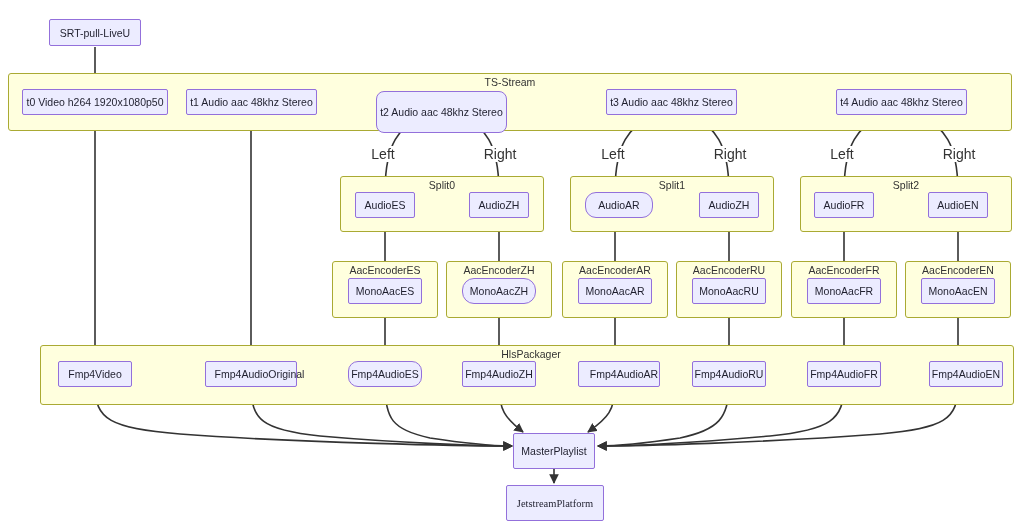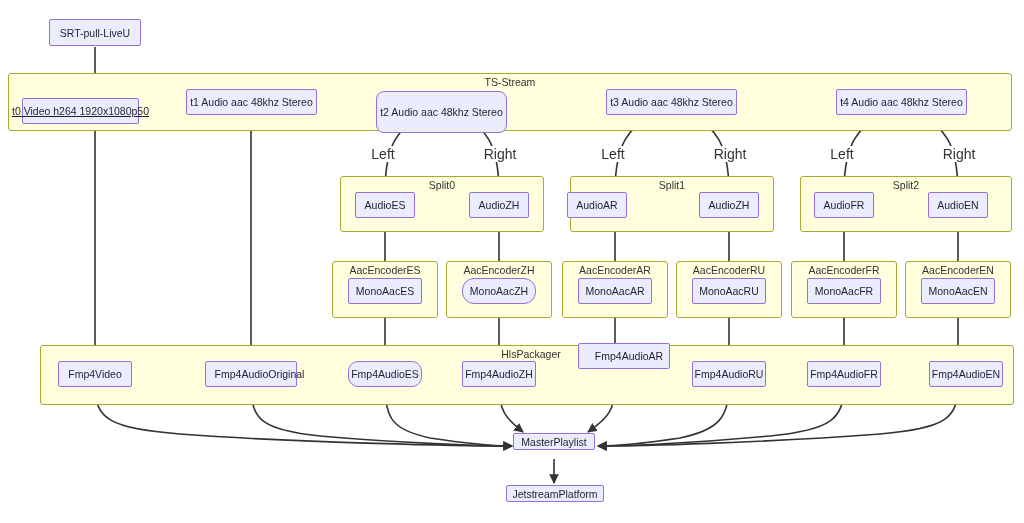--- a/index.html
+++ b/index.html
@@ -161,7 +161,7 @@
 
   <div class="node" style="left:49px; top:19px; width:92px; height:27px;">SRT-pull-LiveU</div>
 
-  <div class="node" style="left:22px; top:98px; width:117px; height:26px;text-decoration:underline;">t0 Video h264 1920x1080p50</div>
+  <div class="node" style="left:22px; top:89px; width:146px; height:26px;">t0 Video h264 1920x1080p50</div>
   <div class="node" style="left:186px; top:89px; width:131px; height:26px;">t1 Audio aac 48khz Stereo</div>
   <div class="node" style="left:376px; top:91px; width:131px; height:42px;border-radius:8px;">t2 Audio aac 48khz Stereo</div>
   <div class="node" style="left:606px; top:89px; width:131px; height:26px;">t3 Audio aac 48khz Stereo</div>

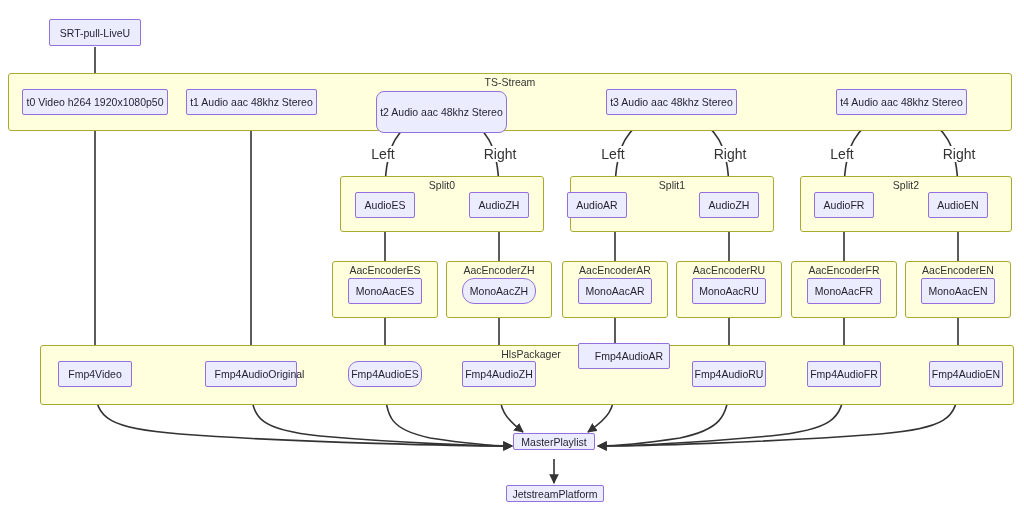--- a/index.html
+++ b/index.html
@@ -176,7 +176,7 @@
 
   <div class="node" style="left:355px; top:192px; width:60px; height:26px;">AudioES</div>
   <div class="node" style="left:469px; top:192px; width:60px; height:26px;">AudioZH</div>
-  <div class="node" style="left:567px; top:192px; width:60px; height:26px;">AudioAR</div>
+  <div class="node" style="left:585px; top:192px; width:68px; height:26px;border-radius:11px;">AudioAR</div>
   <div class="node" style="left:699px; top:192px; width:60px; height:26px;">AudioZH</div>
   <div class="node" style="left:814px; top:192px; width:60px; height:26px;">AudioFR</div>
   <div class="node" style="left:928px; top:192px; width:60px; height:26px;">AudioEN</div>

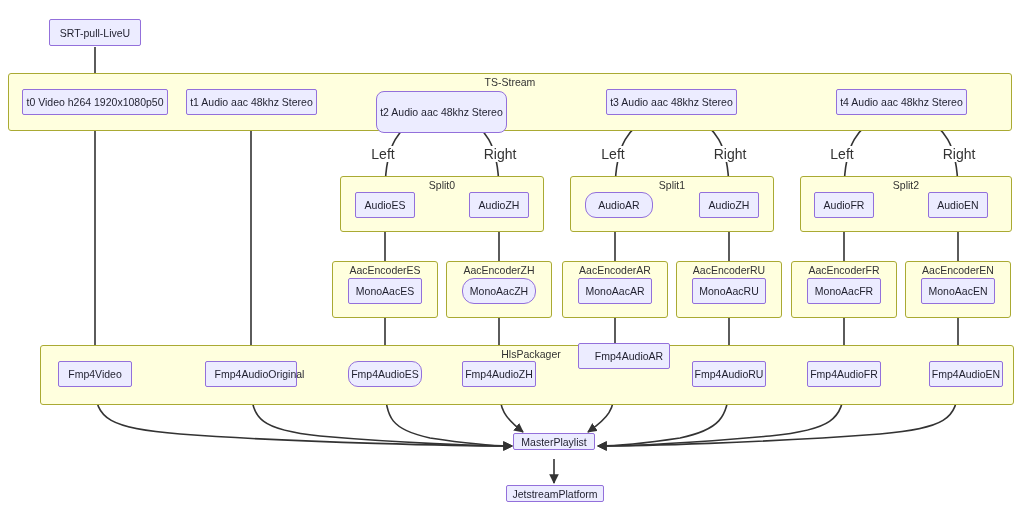--- a/index.html
+++ b/index.html
@@ -192,7 +192,7 @@
   <div class="node" style="left:205px; top:361px; width:92px; height:26px;padding-left:25px;">Fmp4AudioOriginal</div>
   <div class="node" style="left:348px; top:361px; width:74px; height:26px;border-radius:10px;">Fmp4AudioES</div>
   <div class="node" style="left:462px; top:361px; width:74px; height:26px;">Fmp4AudioZH</div>
-  <div class="node" style="left:578px; top:343px; width:92px; height:26px;padding-left:18px;">Fmp4AudioAR</div>
+  <div class="node" style="left:578px; top:361px; width:82px; height:26px;padding-left:18px;">Fmp4AudioAR</div>
   <div class="node" style="left:692px; top:361px; width:74px; height:26px;">Fmp4AudioRU</div>
   <div class="node" style="left:807px; top:361px; width:74px; height:26px;">Fmp4AudioFR</div>
   <div class="node" style="left:921px; top:361px; width:74px; height:26px;margin-left:8px;">Fmp4AudioEN</div>

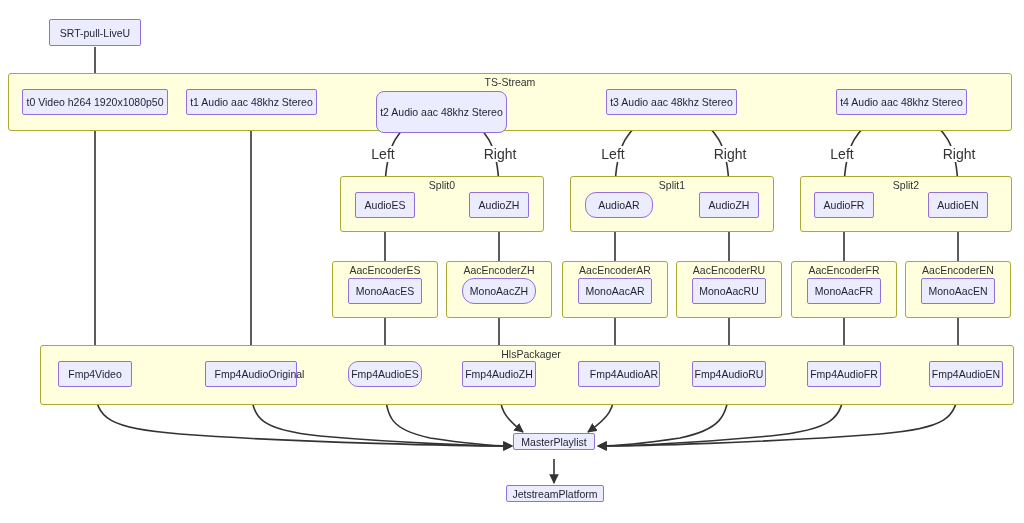--- a/index.html
+++ b/index.html
@@ -197,7 +197,7 @@
   <div class="node" style="left:807px; top:361px; width:74px; height:26px;">Fmp4AudioFR</div>
   <div class="node" style="left:921px; top:361px; width:74px; height:26px;margin-left:8px;">Fmp4AudioEN</div>
 
-  <div class="node" style="left:513px; top:433px; width:82px; height:17px;">MasterPlaylist</div>
+  <div class="node" style="left:513px; top:433px; width:82px; height:36px;">MasterPlaylist</div>
   <div class="node" style="left:506px; top:485px; width:98px; height:17px;">JetstreamPlatform</div>
 
 </div>

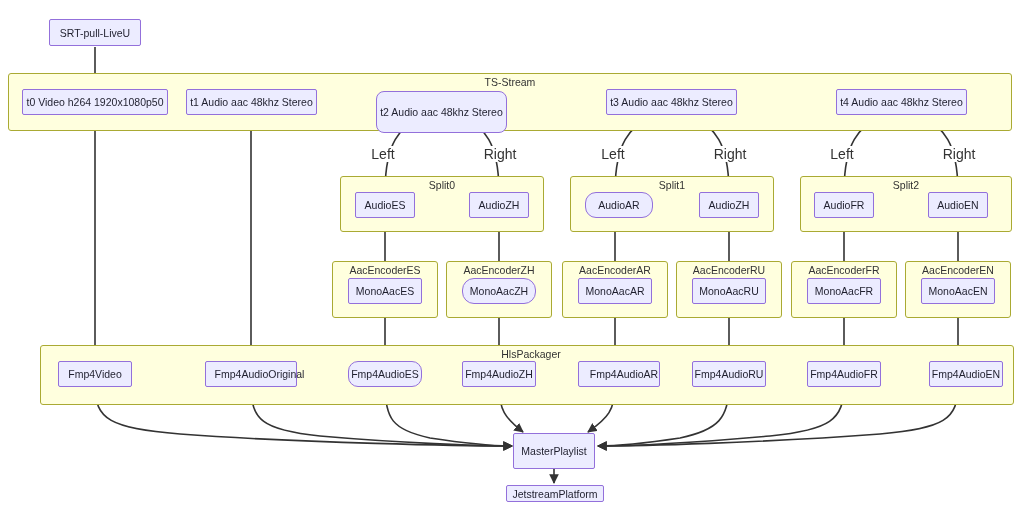--- a/index.html
+++ b/index.html
@@ -198,7 +198,7 @@
   <div class="node" style="left:921px; top:361px; width:74px; height:26px;margin-left:8px;">Fmp4AudioEN</div>
 
   <div class="node" style="left:513px; top:433px; width:82px; height:36px;">MasterPlaylist</div>
-  <div class="node" style="left:506px; top:485px; width:98px; height:17px;">JetstreamPlatform</div>
+  <div class="node" style="left:506px; top:485px; width:98px; height:36px;font-family:Liberation Serif, serif;">JetstreamPlatform</div>
 
 </div>
 

